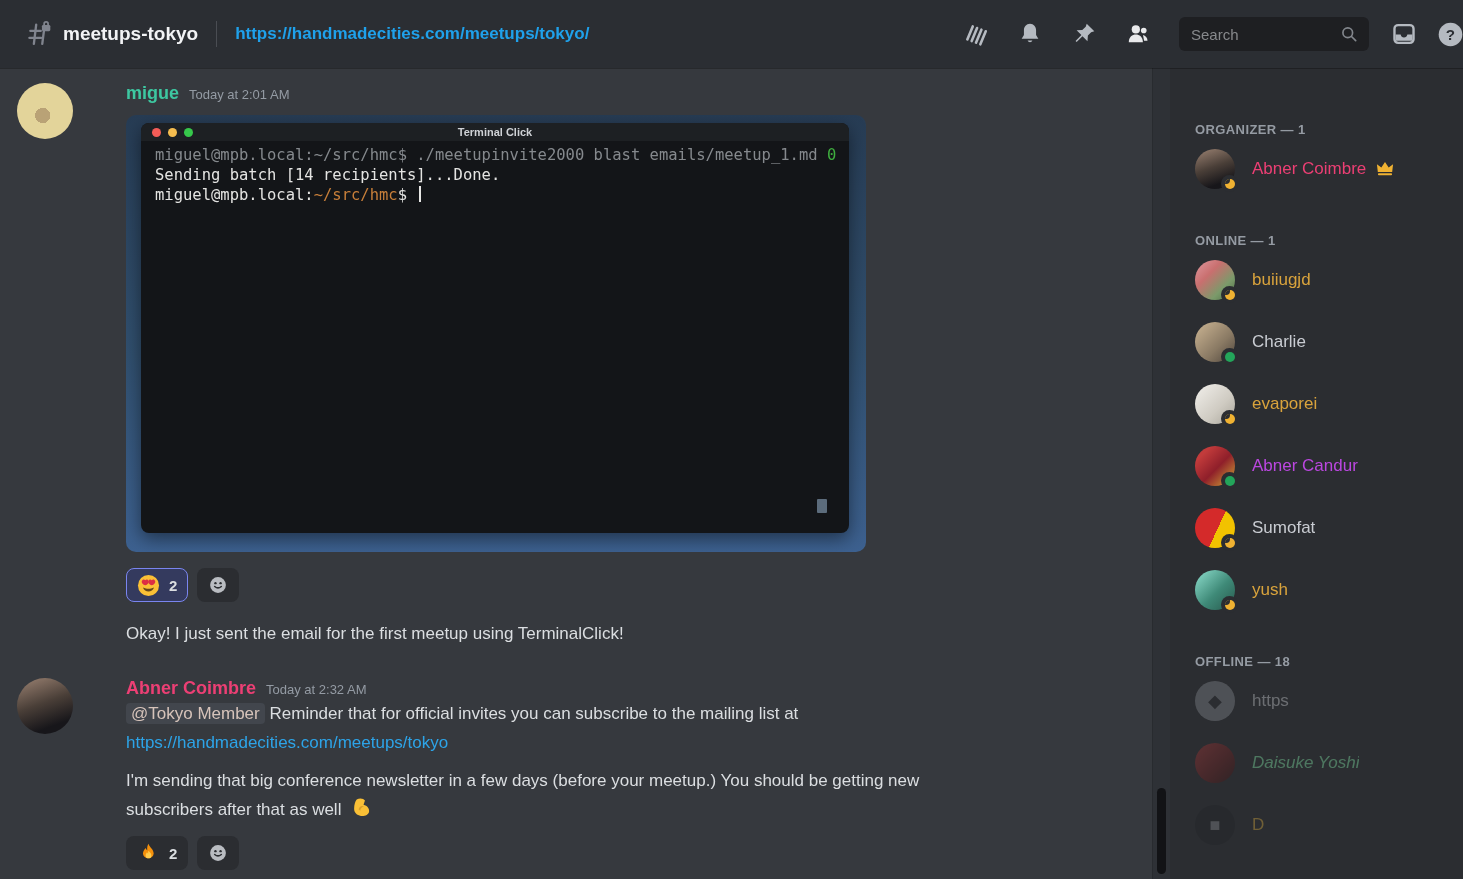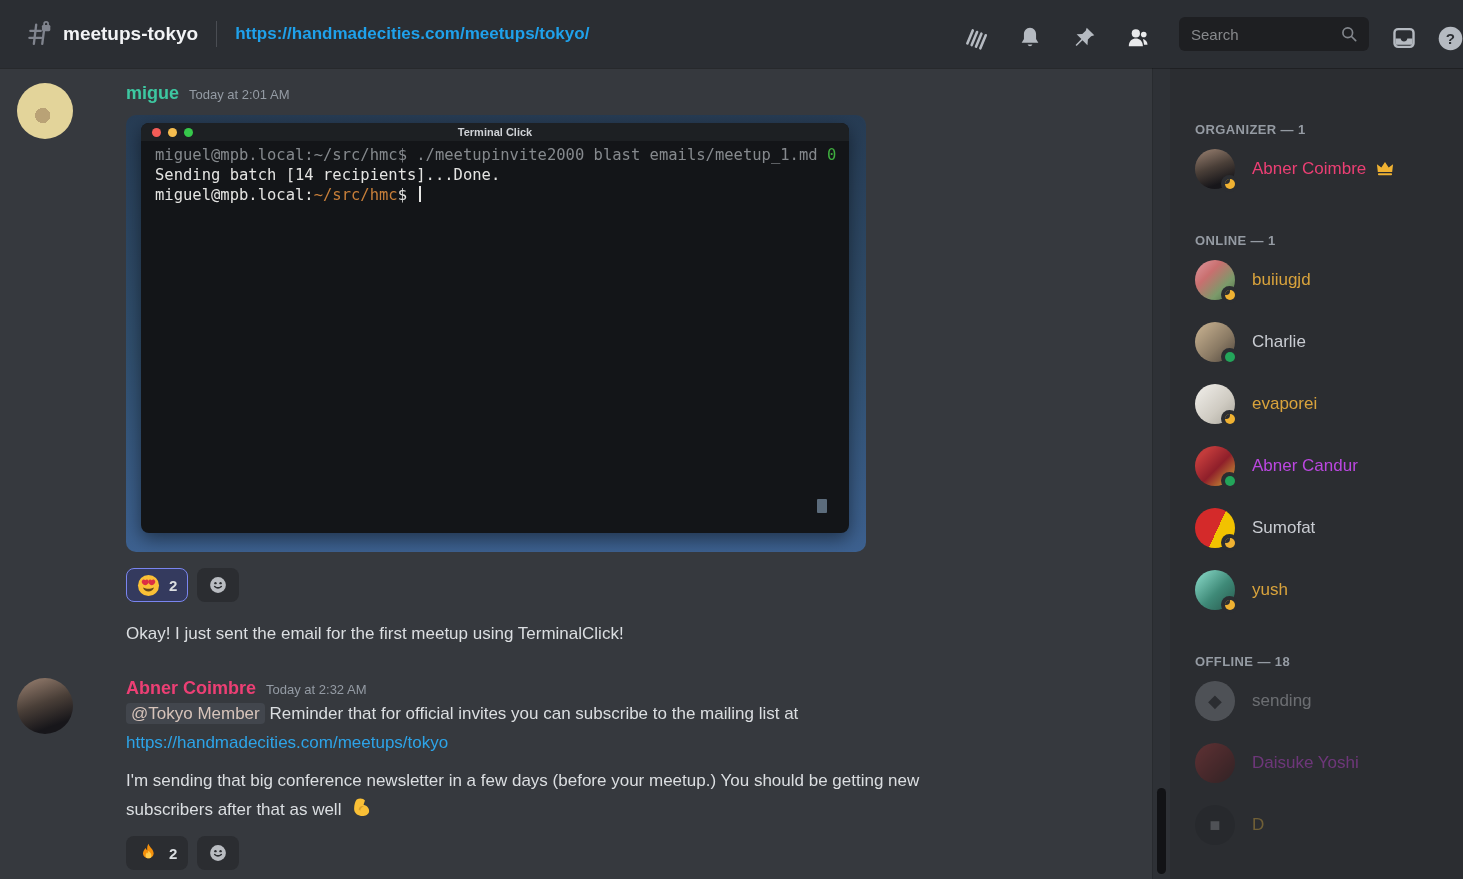--- a/index.html
+++ b/index.html
@@ -13,7 +13,7 @@
   .chan-name { color:#f2f3f5; font-size:19px; font-weight:bold; margin-right:18px; white-space:nowrap; }
   .topic-divider { width:1px; height:26px; background:#4a4d53; margin-right:18px; }
   .topic-link { color:#1fa1eb; font-size:17px; font-weight:bold; white-space:nowrap; cursor:pointer; }
-  .topbar-right { margin-left:auto; display:flex; align-items:flex-end; }
+  .topbar-right { margin-left:auto; display:flex; align-items:center; }
   .tb-icon { width:26px; height:26px; margin-right:28px; cursor:pointer; flex:none; }
   .searchbox { width:190px; height:34px; background:#1e1f22; border-radius:6px; display:flex;
     align-items:center; padding:0 10px 0 12px; margin-right:22px; }

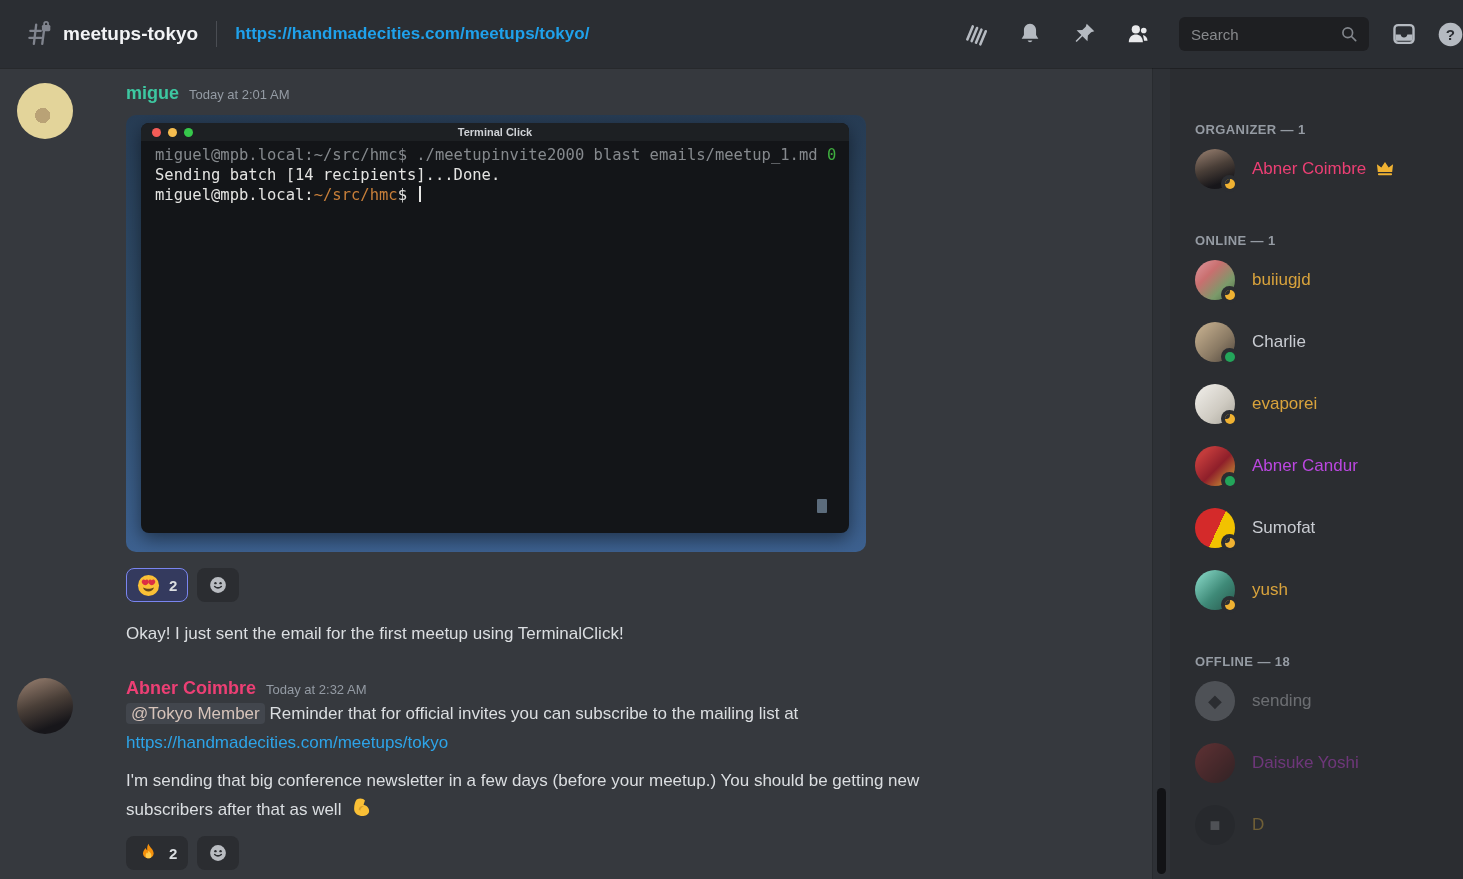--- a/index.html
+++ b/index.html
@@ -334,7 +334,7 @@
         <div class="m-avatar" style="background: rgb(137, 141, 147);">
           <span class="m-glyph" style="color: rgb(43, 45, 49);">◆</span>
         </div>
-        <span class="m-name" style="color: rgb(211, 214, 218);">sending</span>
+        <span class="m-name" style="color: rgb(211, 214, 218);">https</span>
       </div>
       <div class="member-row offline">
         <div class="m-avatar" style="background: linear-gradient(135deg, rgb(179, 58, 58), rgb(110, 32, 32) 60%, rgb(58, 20, 20));"></div>

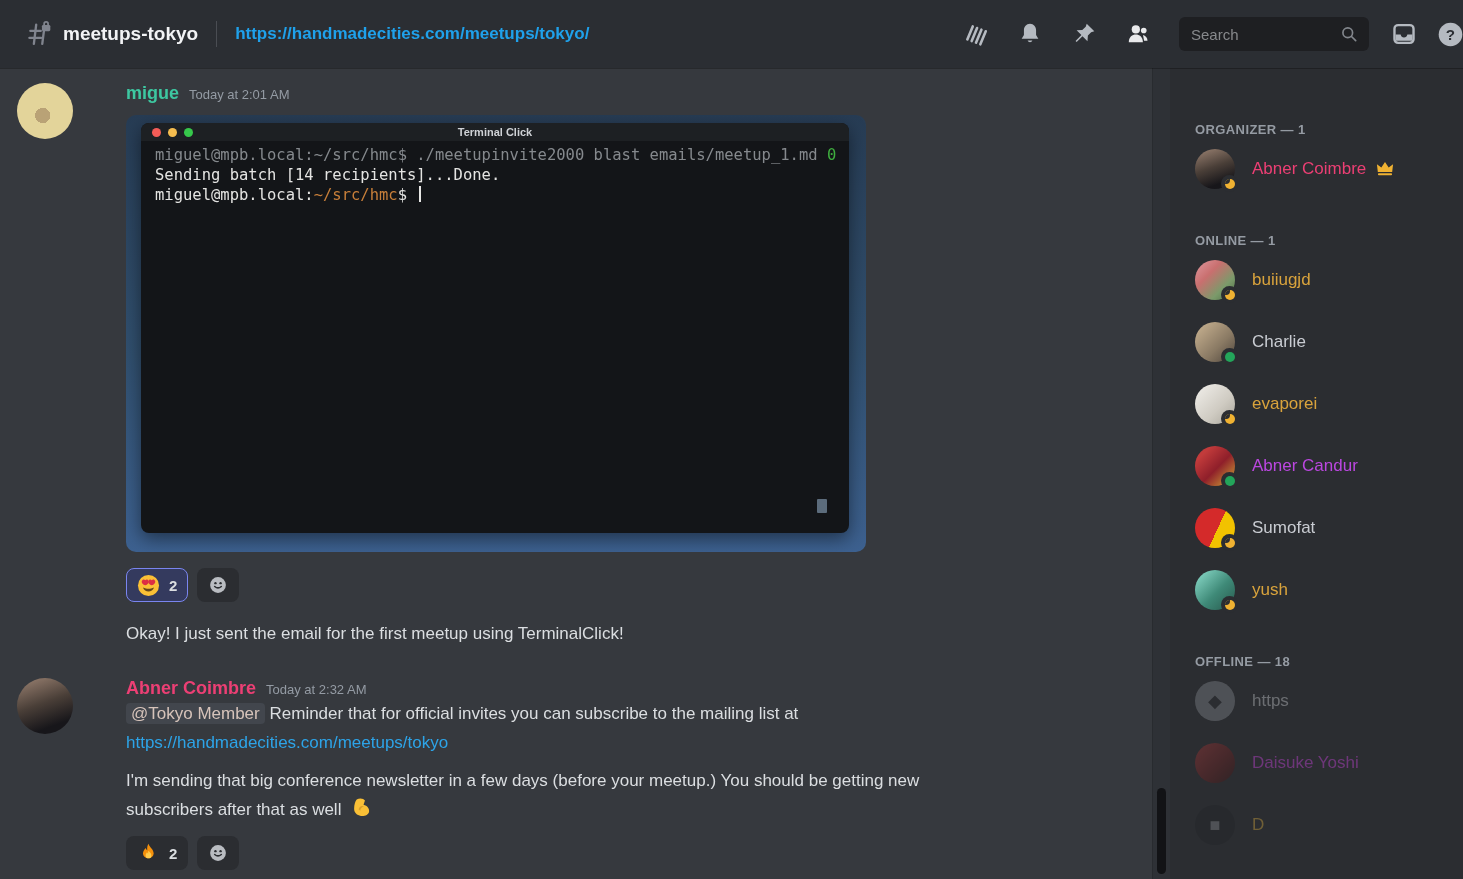--- a/index.html
+++ b/index.html
@@ -338,7 +338,7 @@
       </div>
       <div class="member-row offline">
         <div class="m-avatar" style="background: linear-gradient(135deg, rgb(179, 58, 58), rgb(110, 32, 32) 60%, rgb(58, 20, 20));"></div>
-        <span class="m-name" style="color: #d946ef;">Daisuke Yoshi</span>
+        <span class="m-name" style="color: #86efac; font-style: italic;">Daisuke Yoshi</span>
       </div>
       <div class="member-row offline">
         <div class="m-avatar" style="background: rgb(33, 35, 39);">

